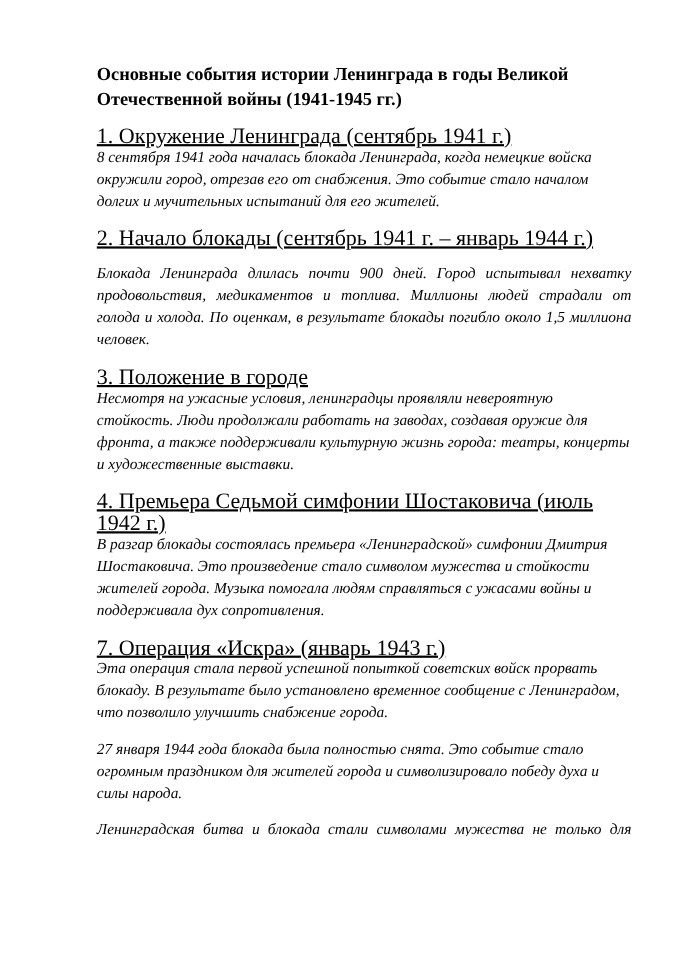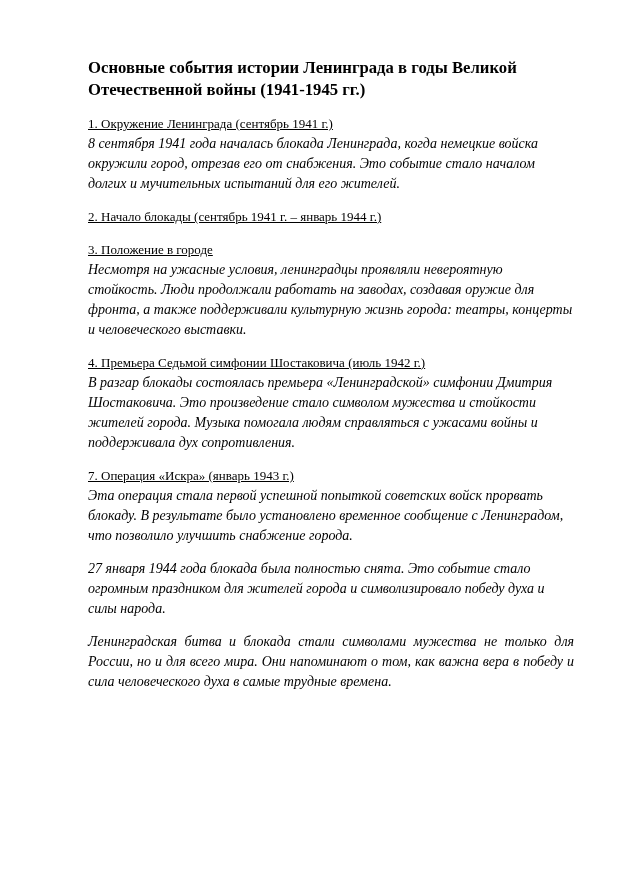--- a/index.html
+++ b/index.html
@@ -28,7 +28,7 @@
     margin: 0;
   }
   .heading {
-    font-size: 13px;
+    font-size: 20px;
     line-height: 20px;
     font-weight: normal;
     text-decoration: underline;

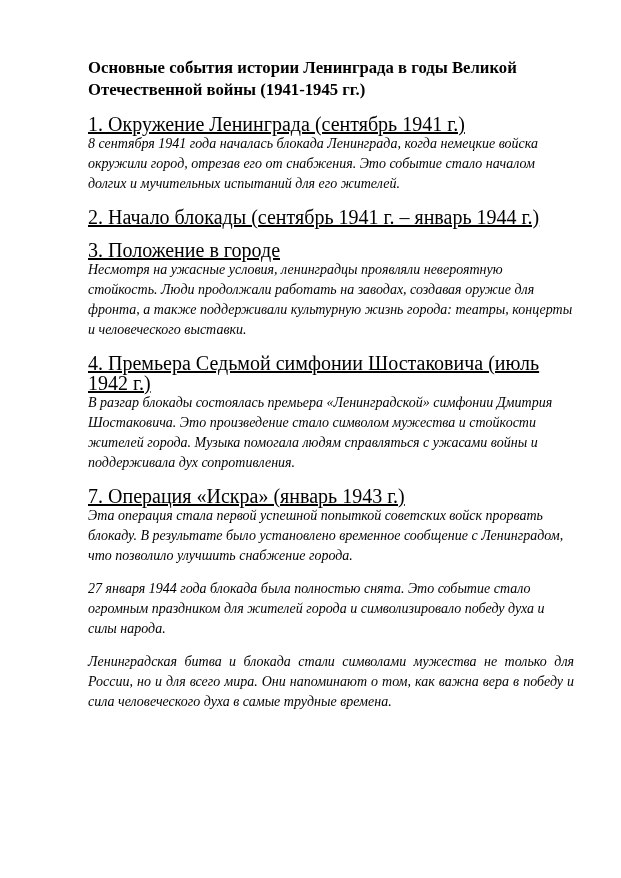--- a/index.html
+++ b/index.html
@@ -64,6 +64,7 @@
       </section>
       <section class="section">
         <h2 class="heading gap-after">2. Начало блокады (сентябрь 1941 г. – январь 1944 г.)</h2>
+        <p class="body-para justified">Блокада Ленинграда длилась почти 900 дней. Город испытывал нехватку продовольствия, медикаментов и топлива. Миллионы людей страдали от голода и холода. По оценкам, в результате блокады погибло около 1,5 миллиона человек.</p>
       </section>
       <section class="section">
         <h2 class="heading">3. Положение в городе</h2>

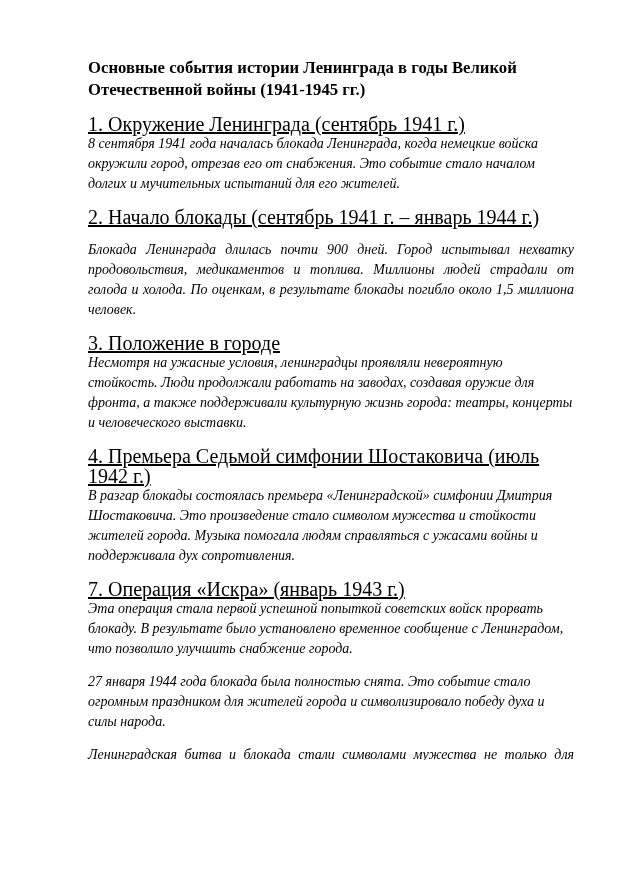--- a/index.html
+++ b/index.html
@@ -68,7 +68,7 @@
       </section>
       <section class="section">
         <h2 class="heading">3. Положение в городе</h2>
-        <p class="body-para">Несмотря на ужасные условия, ленинградцы проявляли невероятную стойкость. Люди продолжали работать на заводах, создавая оружие для фронта, а также поддерживали культурную жизнь города: театры, концерты и человеческого выставки.</p>
+        <p class="body-para">Несмотря на ужасные условия, ленинградцы проявляли невероятную стойкость. Люди продолжали работать на заводах, создавая оружие для фронта, а также поддерживали культурную жизнь города: театры, концерты и художественные выставки.</p>
       </section>
       <section class="section">
         <h2 class="heading">4. Премьера Седьмой симфонии Шостаковича (июль 1942 г.)</h2>

